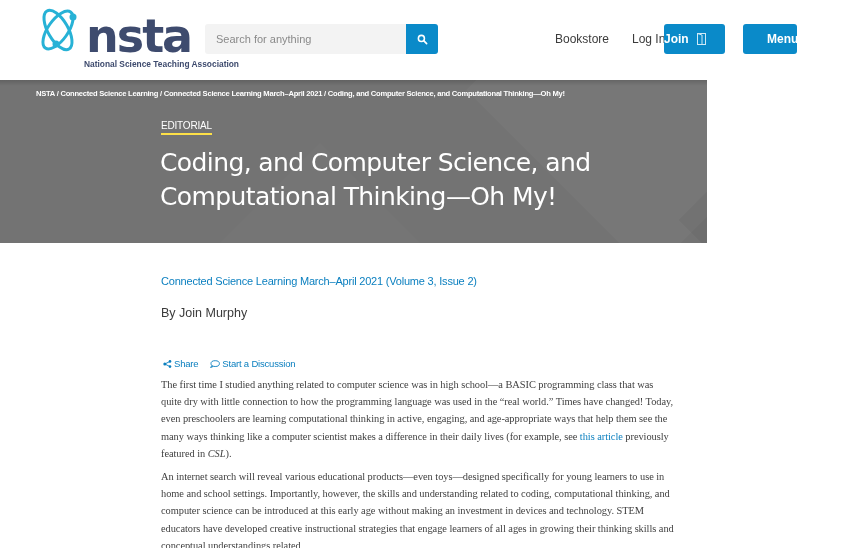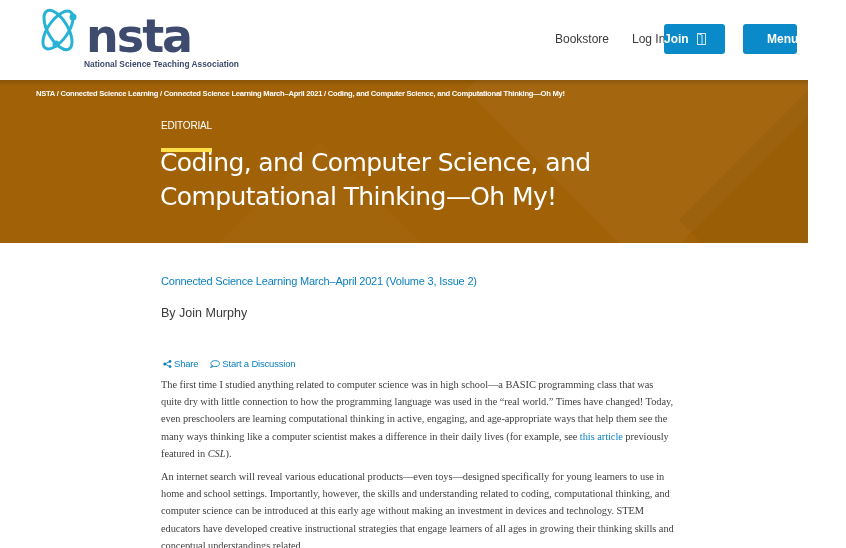--- a/index.html
+++ b/index.html
@@ -59,6 +59,15 @@
     <div class="logo-sub">National Science Teaching Association</div>
   </div>
 
+  <div class="search">
+    <input class="search-input" type="text" placeholder="Search for anything" style="">
+    <div class="search-btn">
+      <svg width="11" height="11" viewBox="0 0 12 12">
+        <circle cx="4.8" cy="4.8" r="3.3" fill="none" stroke="#fff" stroke-width="1.7"></circle>
+        <line x1="7.3" y1="7.3" x2="10.5" y2="10.5" stroke="#fff" stroke-width="1.8" stroke-linecap="round"></line>
+      </svg>
+    </div>
+  </div>
 
   <div class="nav-link" style="left:555px;">Bookstore</div>
   <div class="nav-link" style="left:620px;margin-left:12px;">Log In</div>

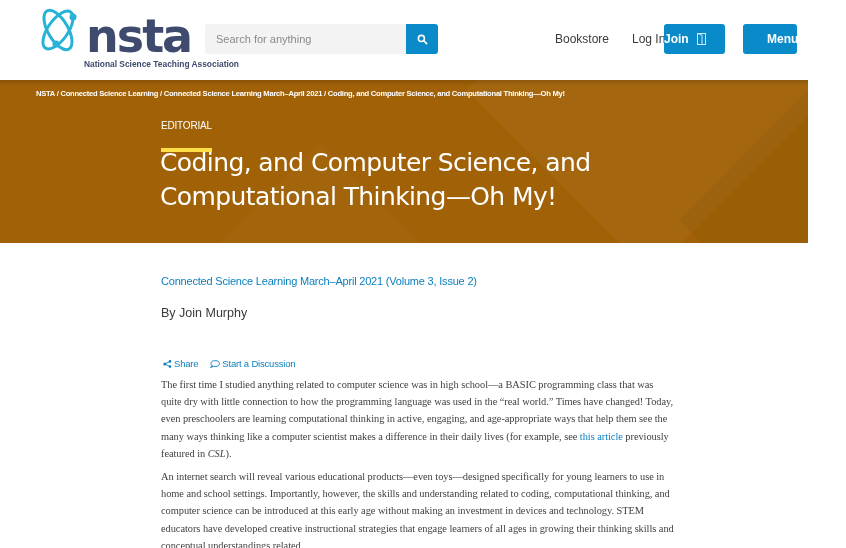--- a/index.html
+++ b/index.html
@@ -22,7 +22,7 @@
   .btn-blue { position: absolute; top: 24px; height: 30px; background: #0a8ac9; color: #fff; border-radius: 3px; font-family: "Liberation Sans", sans-serif; font-weight: bold; font-size: 12px; display: flex; align-items: center; gap: 8px; cursor: pointer; }
 
   
-  .hero { position: absolute; left: 0; top: 80px; width: 808px; height: 163px; background: #a16207; overflow: hidden; }
+  .hero { position: absolute; left: 0; top: 80px; width: 707px; height: 163px; background: #737373; overflow: hidden; }
   .hero-shape1 { position: absolute; left: 520px; top: -120px; width: 260px; height: 260px; background: rgba(255,255,255,0.035); transform: rotate(45deg); }
   .hero-shape2 { position: absolute; left: 720px; top: 40px; width: 200px; height: 200px; background: rgba(0,0,0,0.04); transform: rotate(45deg); }
   .hero-shape3 { position: absolute; left: 230px; top: 100px; width: 180px; height: 180px; background: rgba(255,255,255,0.02); transform: rotate(45deg); }

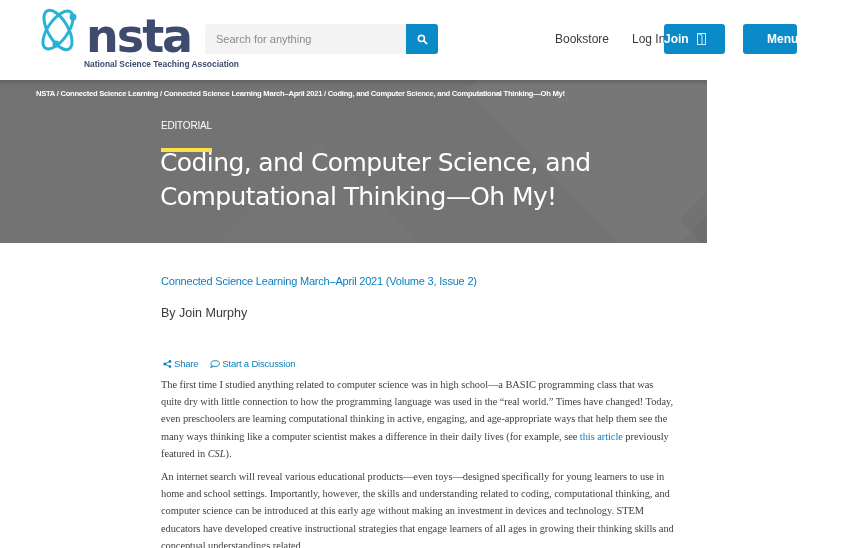--- a/index.html
+++ b/index.html
@@ -29,7 +29,7 @@
   .hero-topshade { position: absolute; left: 0; top: 0; width: 846px; height: 6px; background: linear-gradient(rgba(0,0,0,0.15), rgba(0,0,0,0)); }
   .breadcrumb { position: absolute; left: 36px; top: 9px; font-family: "Liberation Sans", sans-serif; font-size: 7.6px; color: #fff; font-weight: bold; white-space: nowrap; letter-spacing: -0.25px; }
   .breadcrumb span { cursor: pointer; }
-  .category { position: absolute; left: 161px; top: 40px; font-family: "Liberation Sans", sans-serif; font-size: 10px; color: #fff; border-bottom: 4px solid #fde047; padding-bottom: 17px; cursor: pointer; letter-spacing: -0.2px; }
+  .category { position: absolute; left: 161px; top: 40px; font-family: "Liberation Sans", sans-serif; font-size: 10px; color: #fff; border-bottom: 2px solid #fde047; padding-bottom: 2px; cursor: pointer; letter-spacing: -0.2px; }
   .hero-title { position: absolute; left: 160px; top: 66px; width: 470px; font-family: "DejaVu Sans", sans-serif; font-size: 25px; line-height: 34px; color: #fff; font-weight: normal; letter-spacing: -0.6px; }
 
   

